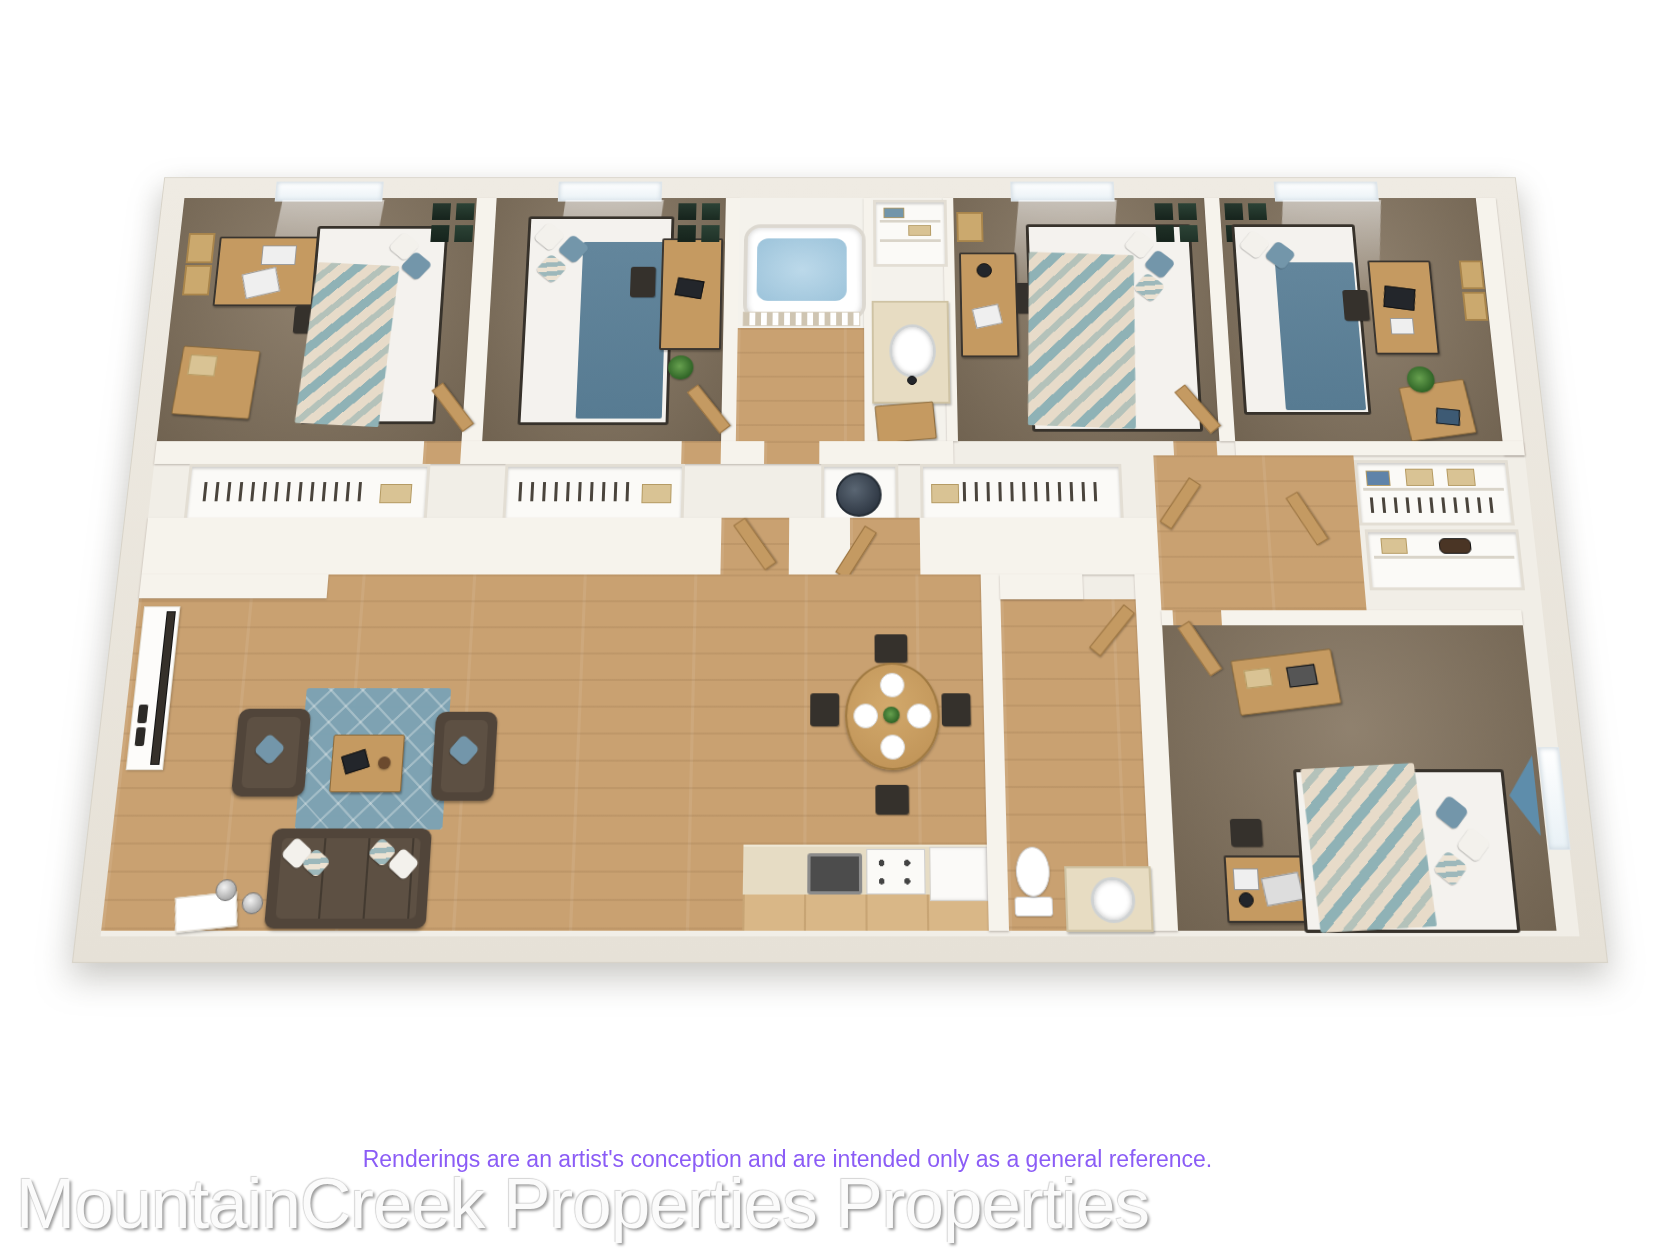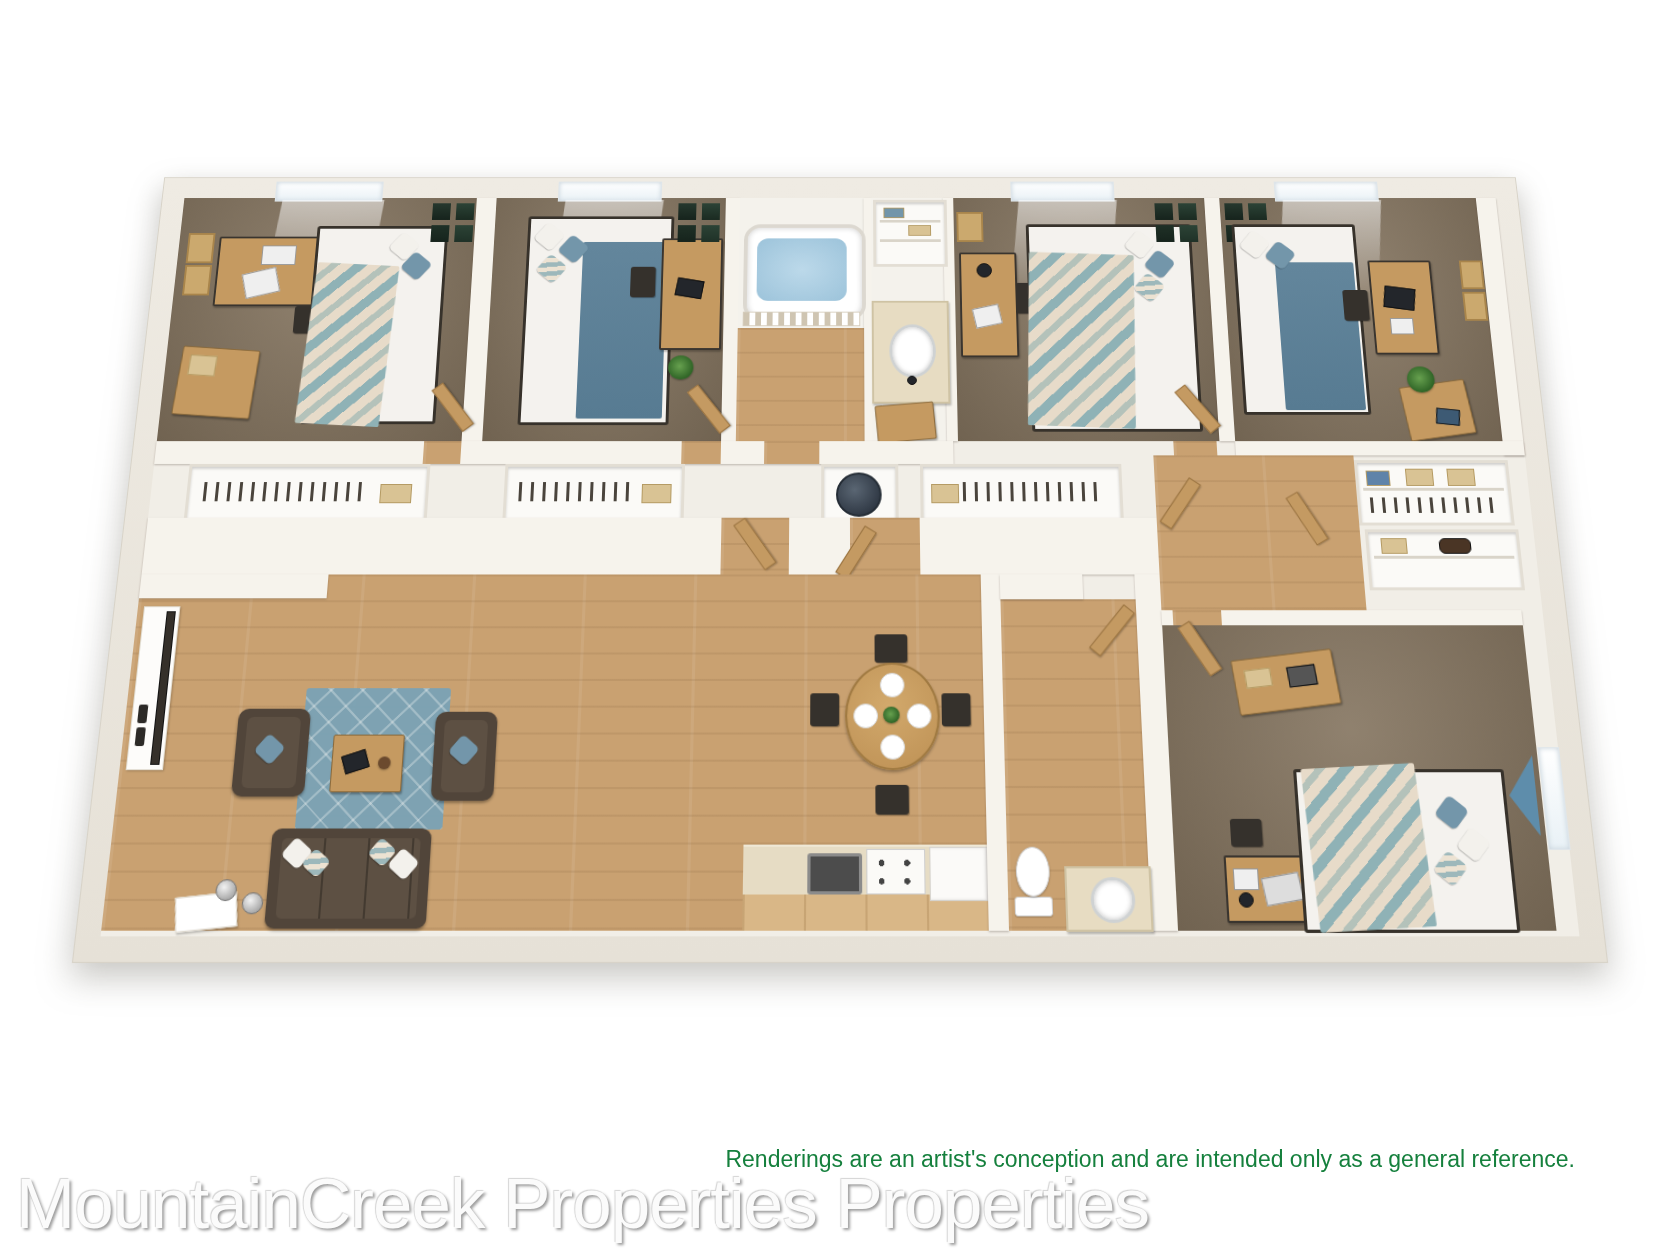--- a/index.html
+++ b/index.html
@@ -76,7 +76,7 @@
   .whitebox{position:absolute;background:#ffffff;border:1px solid #e0dbd1;box-shadow:1px 2px 2px rgba(0,0,0,.22);}
   .basket{position:absolute;background:#d9c394;border:1px solid #b49a62;}
   
-  .disc{position:absolute;left:0;width:1575px;text-align:right;color:#15803d;font-size:23px;z-index:3;}
+  .disc{position:absolute;left:0;width:1575px;text-align:center;color:#8b5cf6;font-size:23px;z-index:3;}
   #watermark{position:absolute;left:16px;top:1163px;z-index:2;white-space:nowrap;
      font-size:71px;letter-spacing:-1px;color:#fbfbfb;
      text-shadow:2px 2px 3px #9d9d9d,-1px -1px 1px #d6d6d6;}

